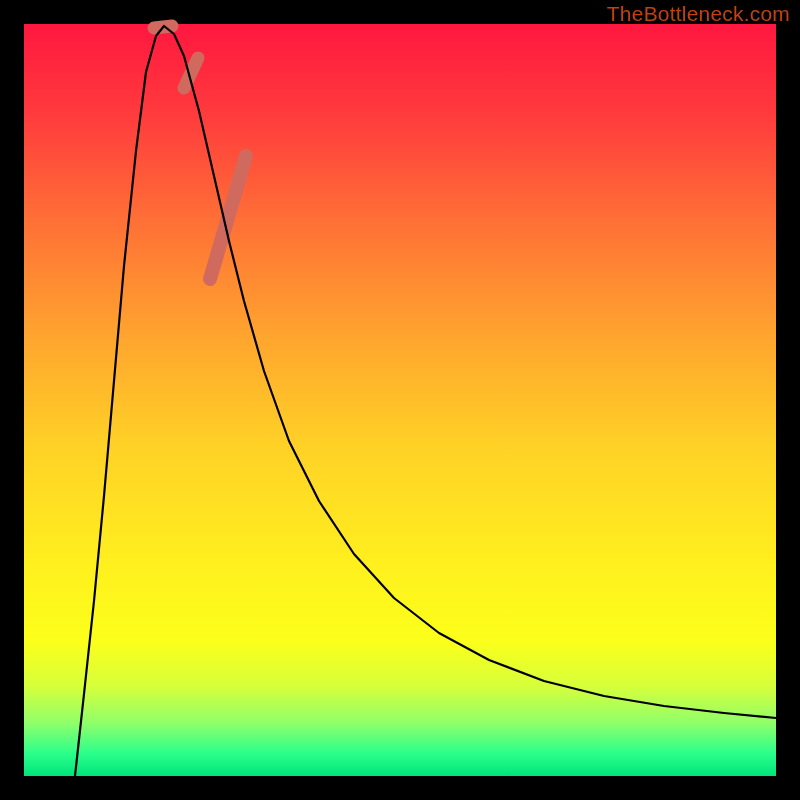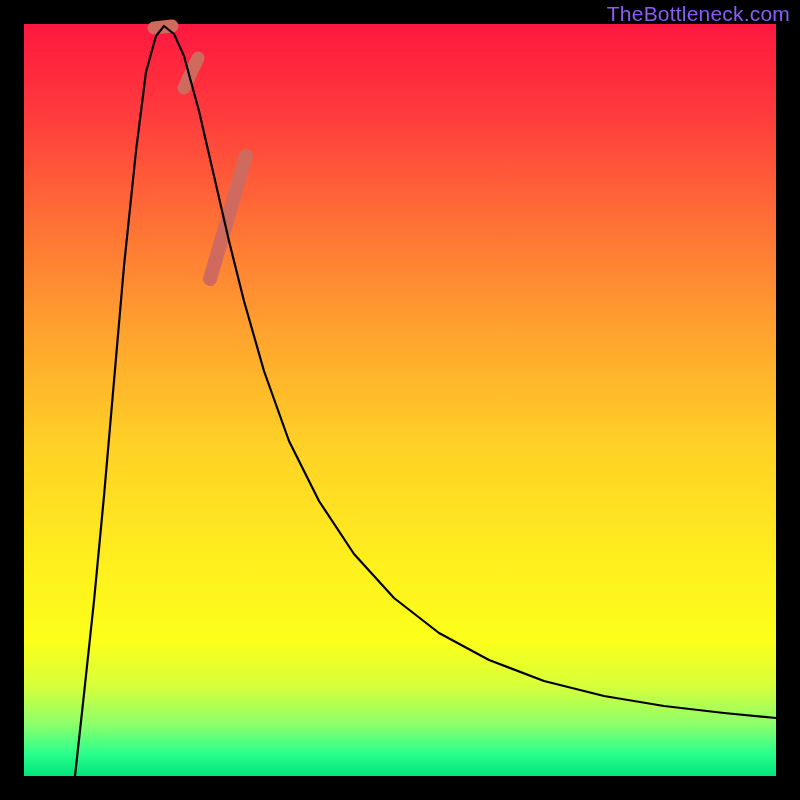--- a/index.html
+++ b/index.html
@@ -35,7 +35,7 @@
     position: absolute;
     top: 2px;
     right: 10px;
-    color: #8b5cf6;
+    color: #c2410c;
     font-size: 21px;
     font-weight: 500;
     letter-spacing: 0.2px;

